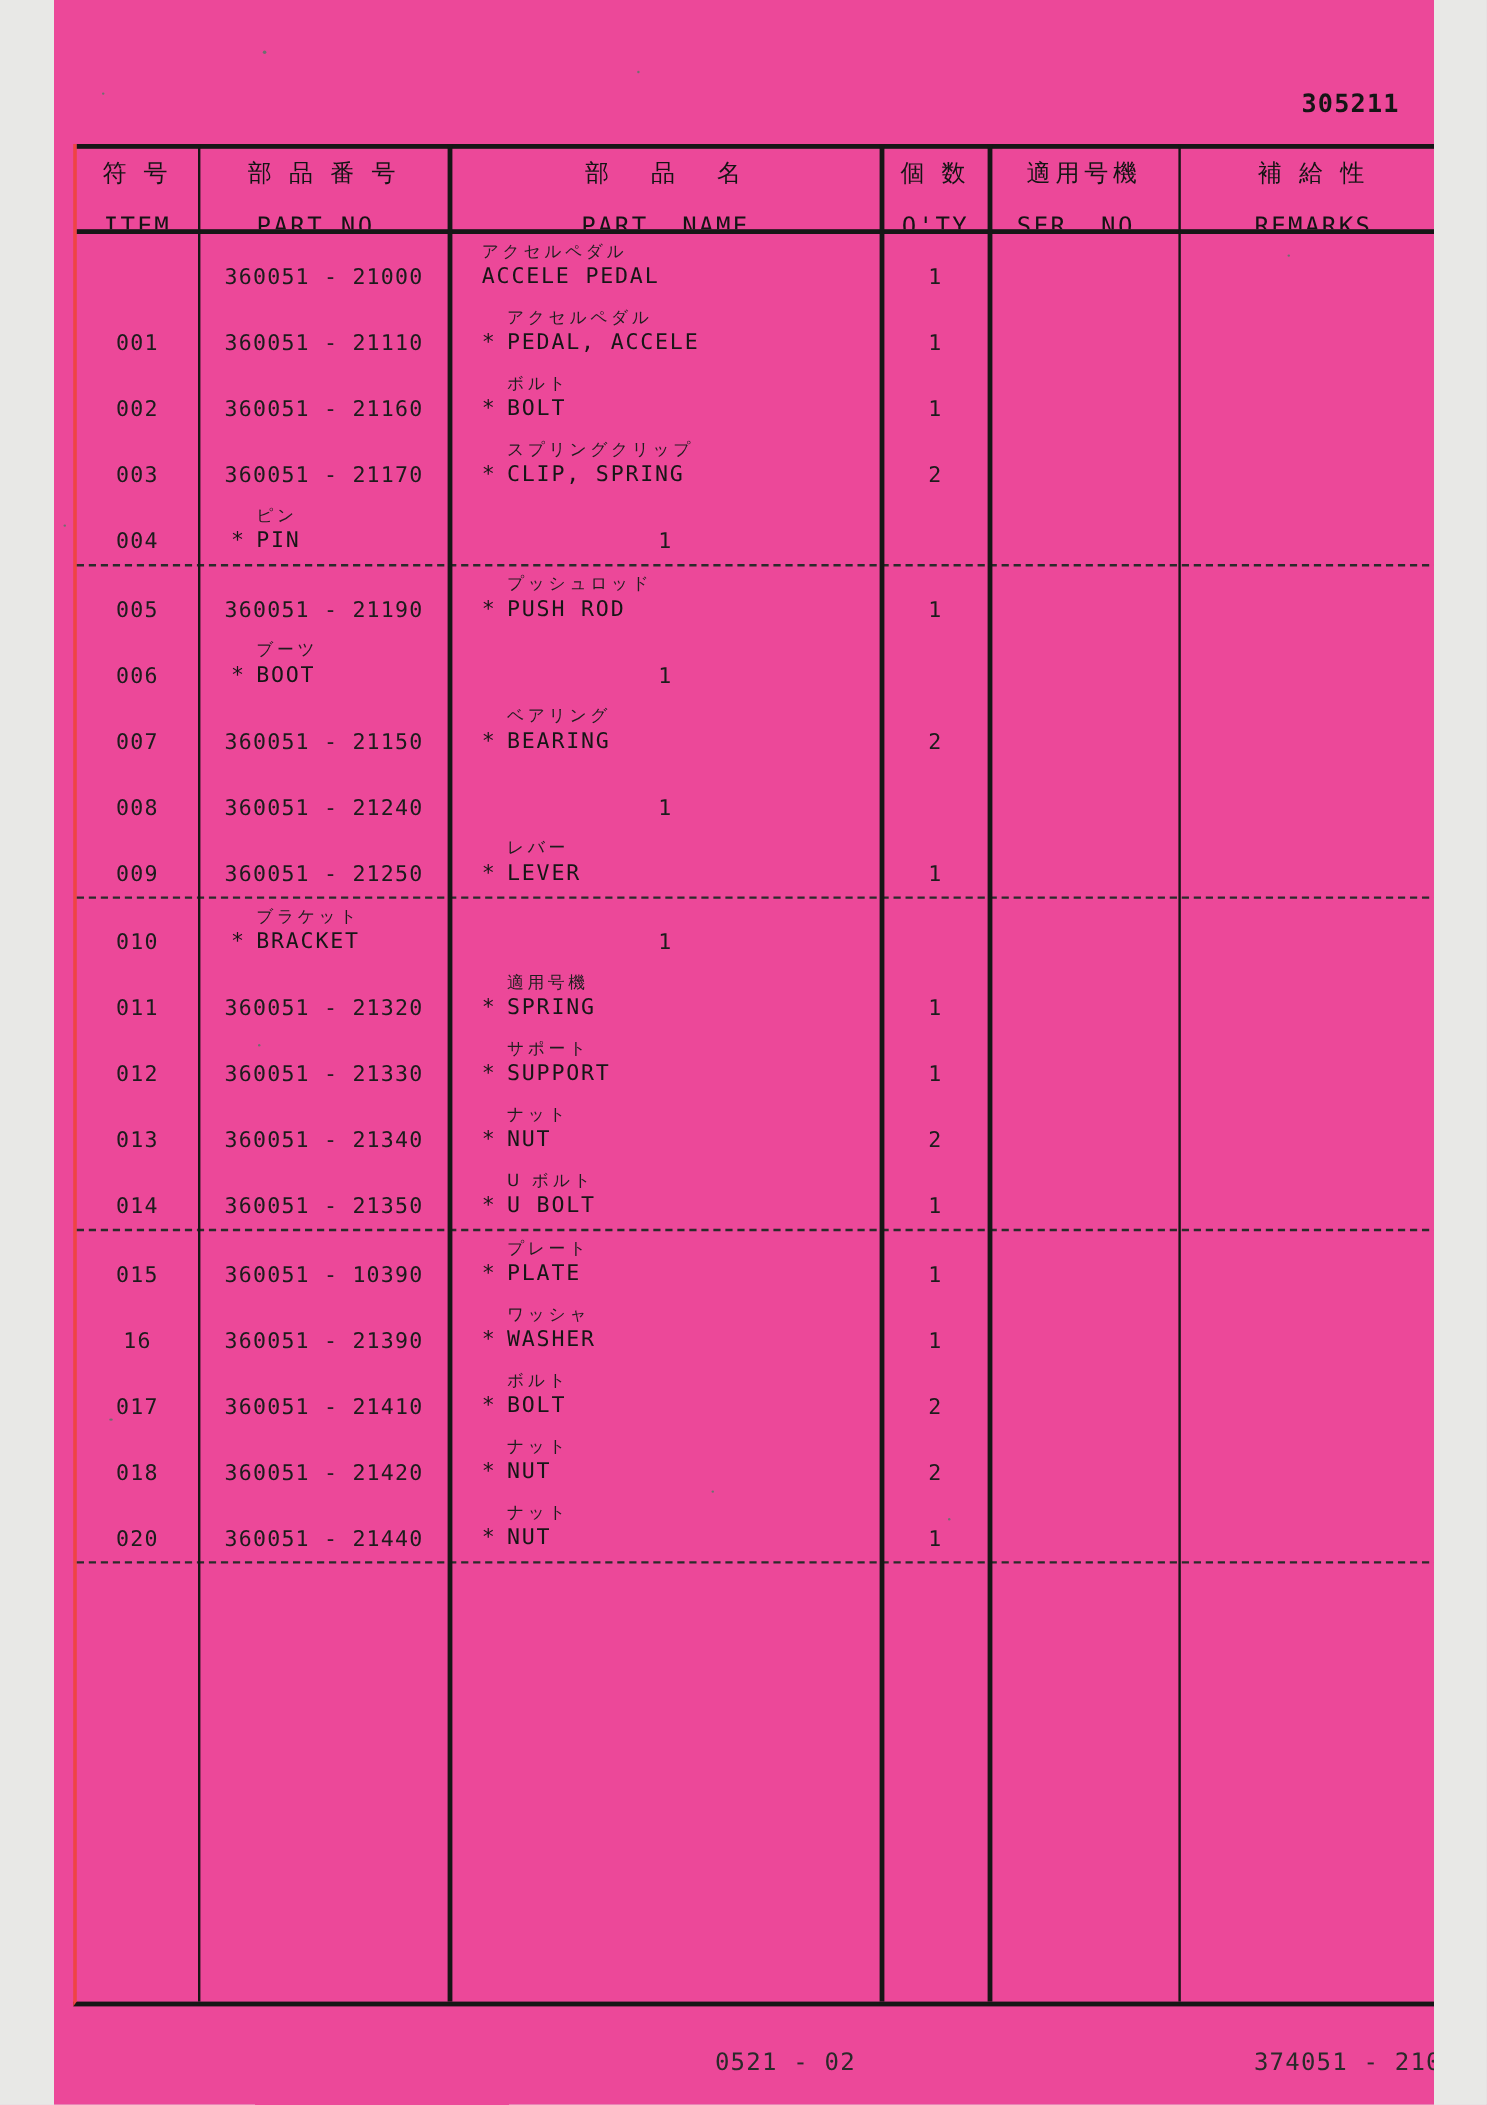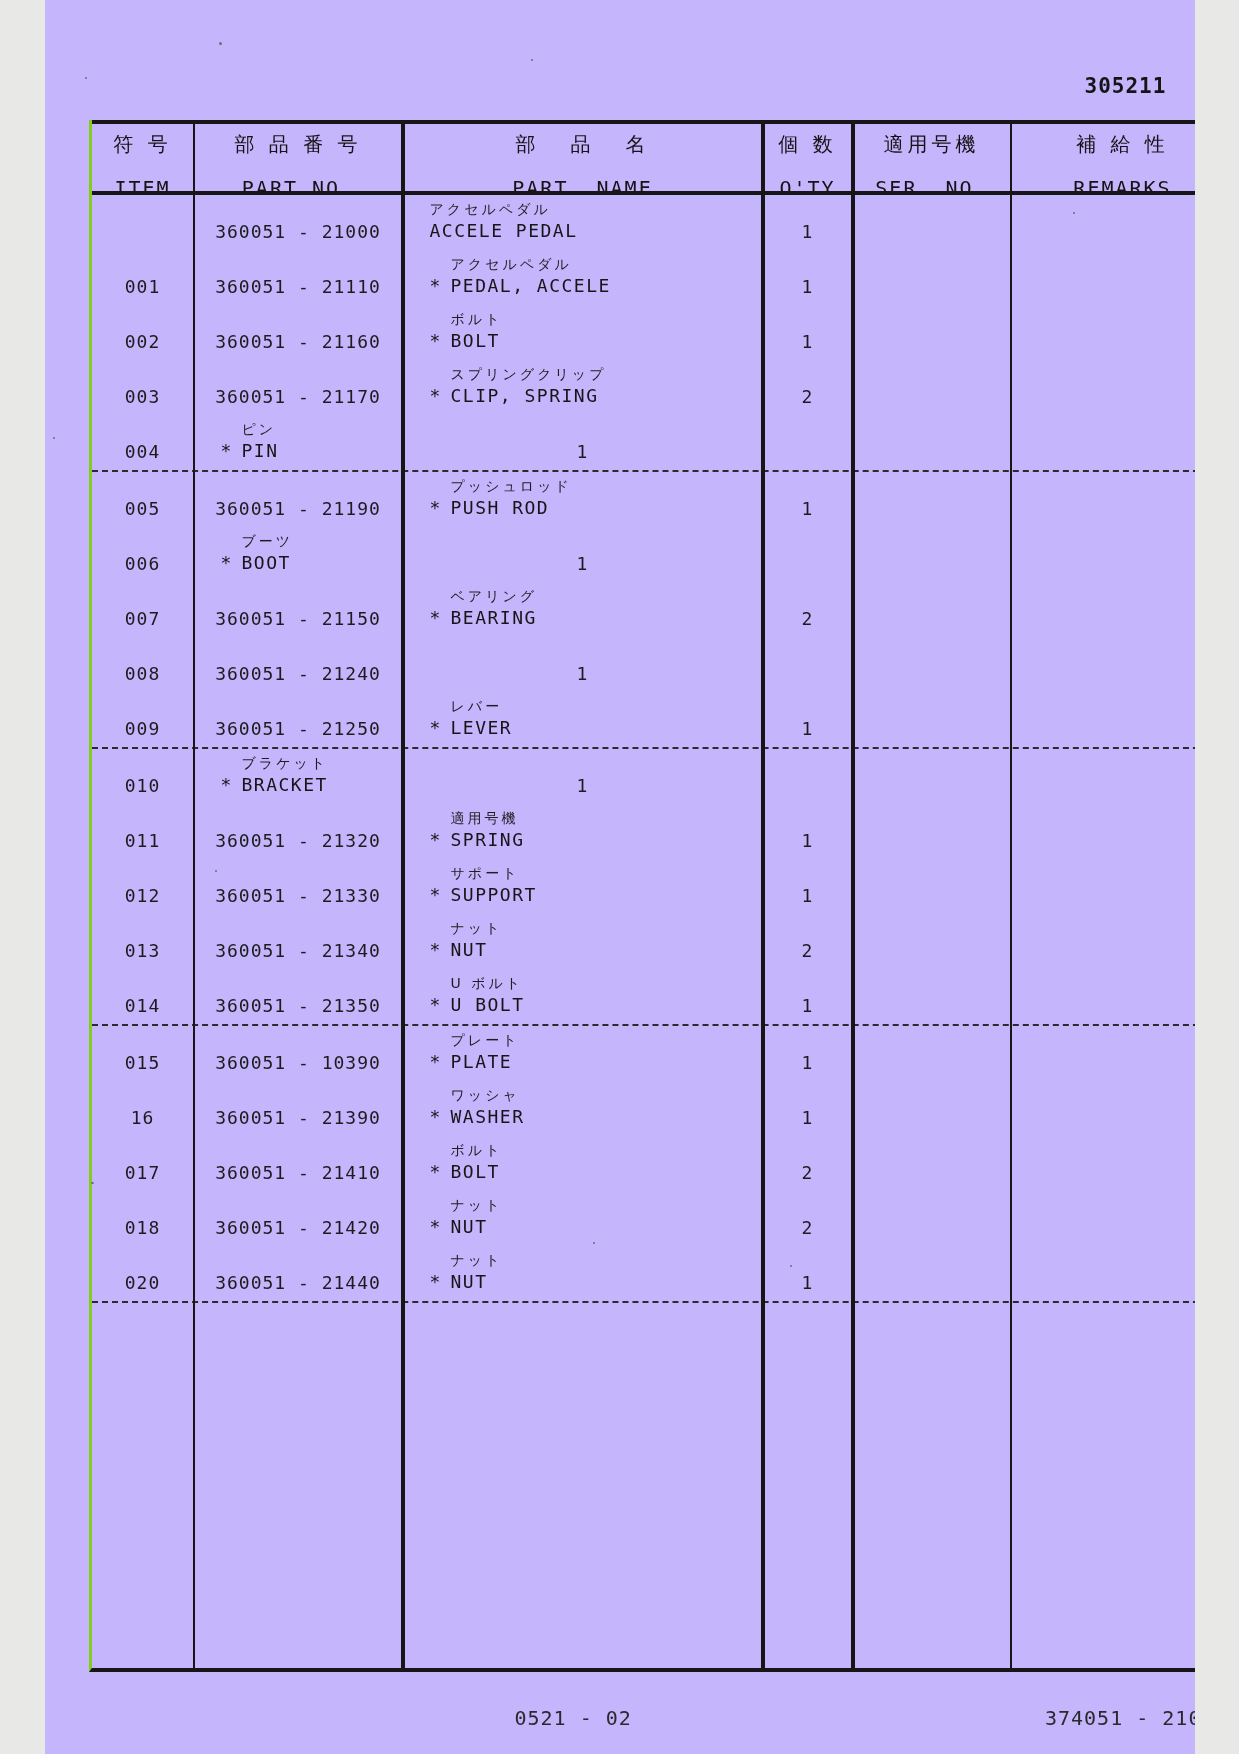--- a/index.html
+++ b/index.html
@@ -5,7 +5,7 @@
   html,body{margin:0;padding:0;background:#e8e8e6;}
   .page{
     position:relative; width:1150px; height:1754px; margin:0 auto;
-    background:#c4b5fd; color:#1c1c1c; overflow:hidden;
+    background:#ec4899; color:#1c1c1c; overflow:hidden;
     font-family:"DejaVu Sans Mono","Liberation Mono",monospace;
   }
   

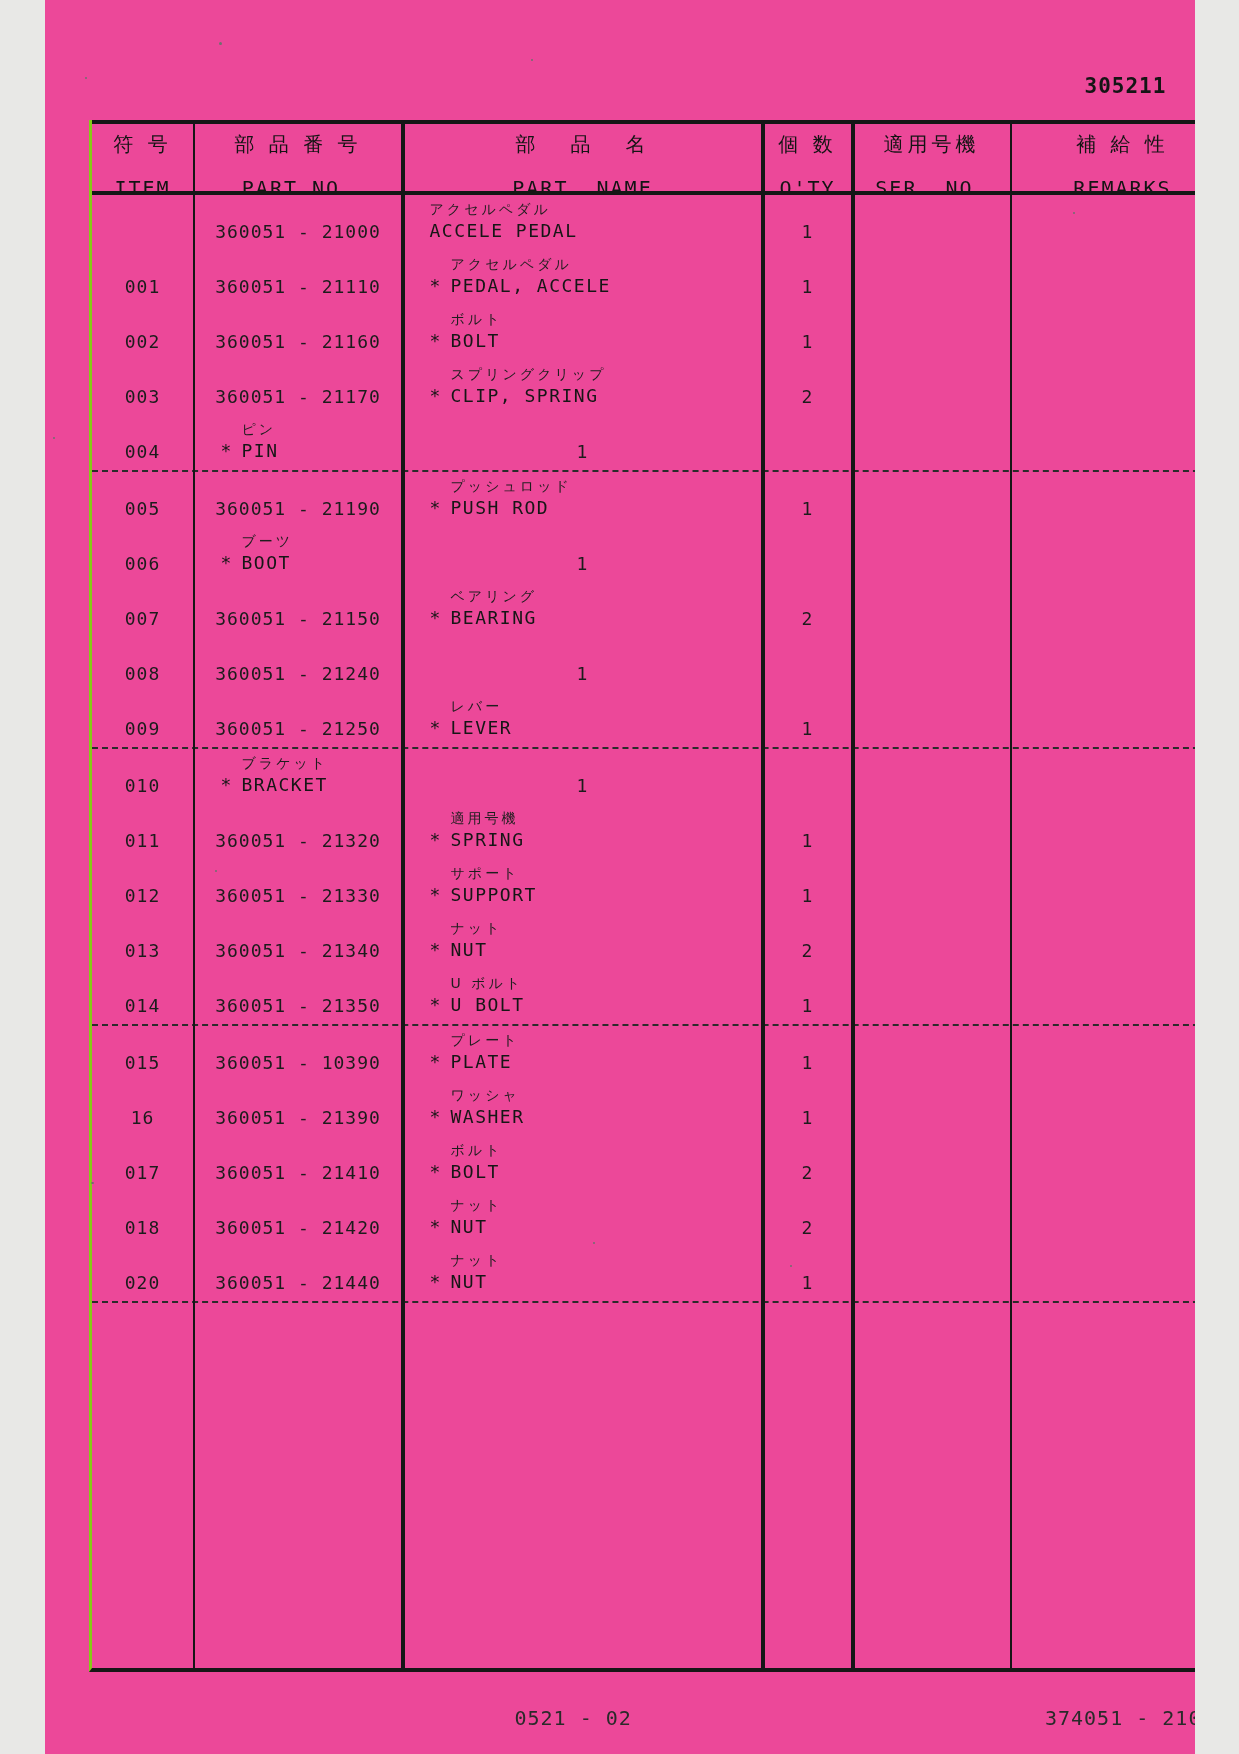--- a/index.html
+++ b/index.html
@@ -23,9 +23,9 @@
   }
   
   .table-wrap{
-    position:absolute; left:44px; top:120px; width:1150px; height:1552px;
+    position:absolute; left:16px; top:120px; width:1150px; height:1552px;
     box-sizing:border-box;
-    border-left:3px solid #84cc16;
+    border-left:3px solid #ef4444;
     border-bottom:4px solid #161616;
   }
   .grid-cols{

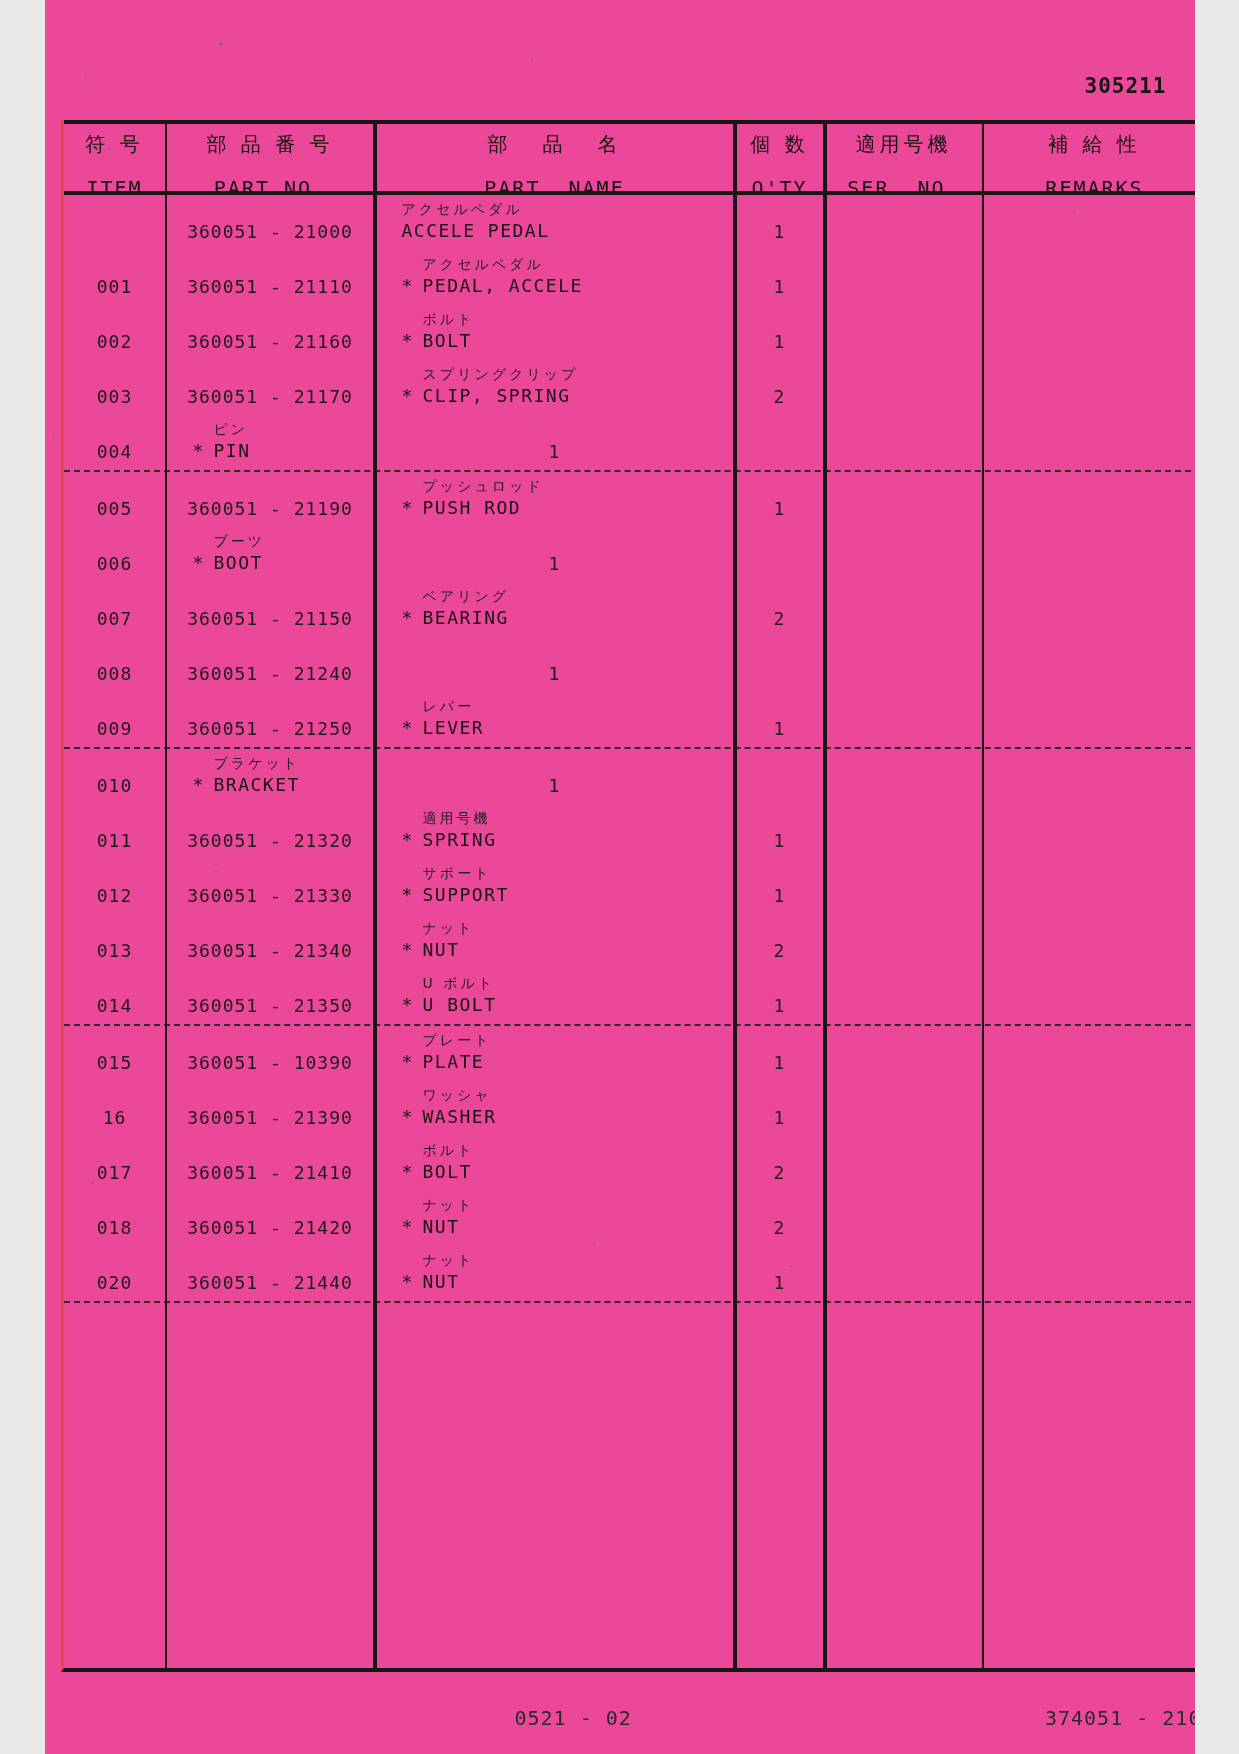--- a/index.html
+++ b/index.html
@@ -14,7 +14,7 @@
     font-size:21px; letter-spacing:1px; font-weight:bold; color:#151515;
   }
   .footer-left{
-    position:absolute; top:1706px; left:470px; width:280px; text-align:left;
+    position:absolute; top:1706px; left:470px; width:280px; text-align:center;
     font-size:20px; letter-spacing:1px; color:#2a2a2a;
   }
   .footer-right{

